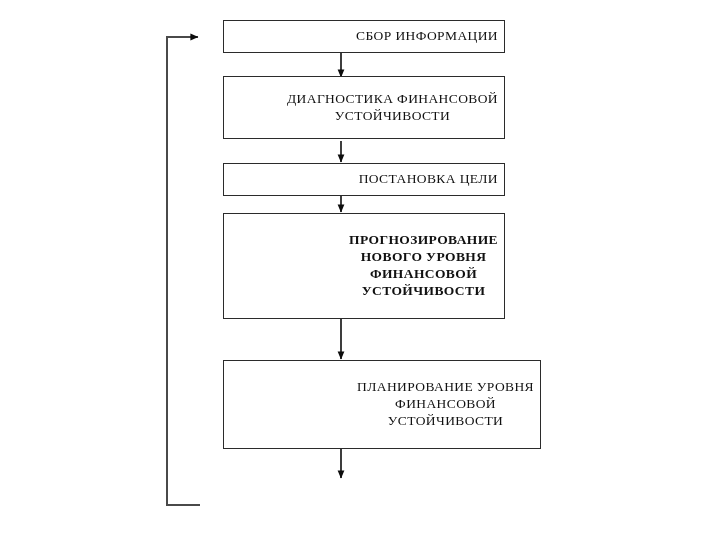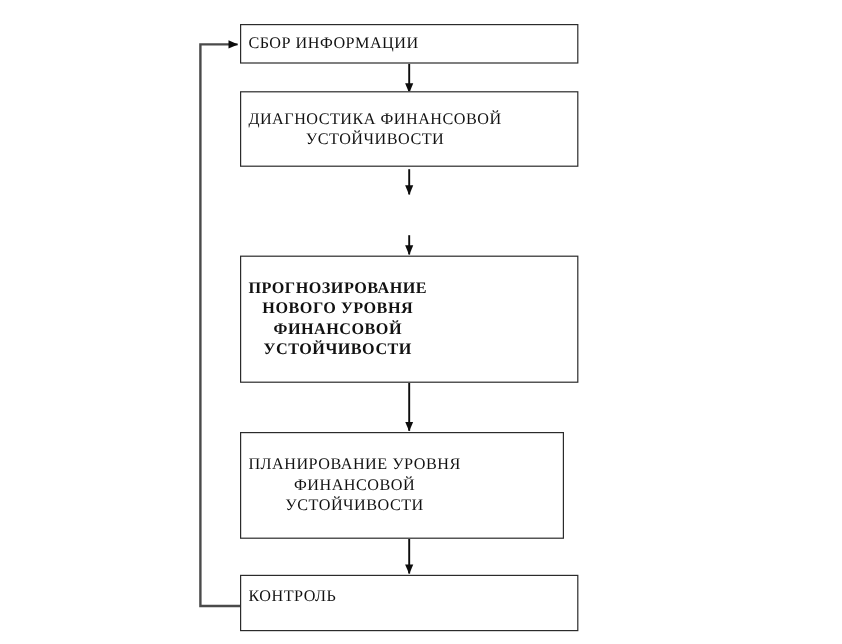--- a/index.html
+++ b/index.html
@@ -24,8 +24,9 @@
     background: #ffffff;
     display: flex;
     align-items: center;
-    justify-content: flex-start;
+    justify-content: flex-end;
     text-align: center;
+    margin-left: 23px;
   }
   .node .label {
     font-size: 13.5px;

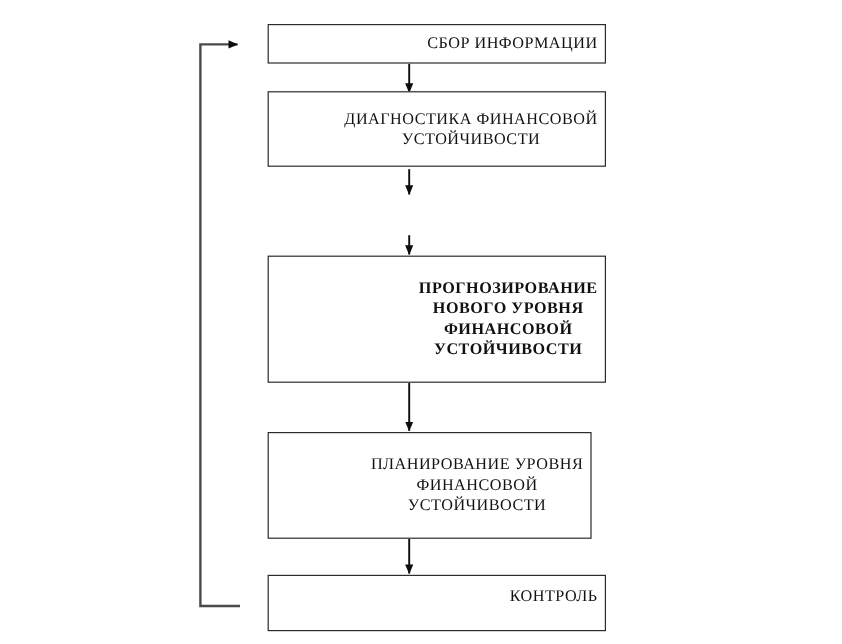--- a/index.html
+++ b/index.html
@@ -99,6 +99,9 @@
 УСТОЙЧИВОСТИ</span>
   </div>
 
+  <div class="node" id="node-2">
+    <span class="label">ПОСТАНОВКА ЦЕЛИ</span>
+  </div>
 
   <div class="node" id="node-3">
     <span class="label">ПРОГНОЗИРОВАНИЕ

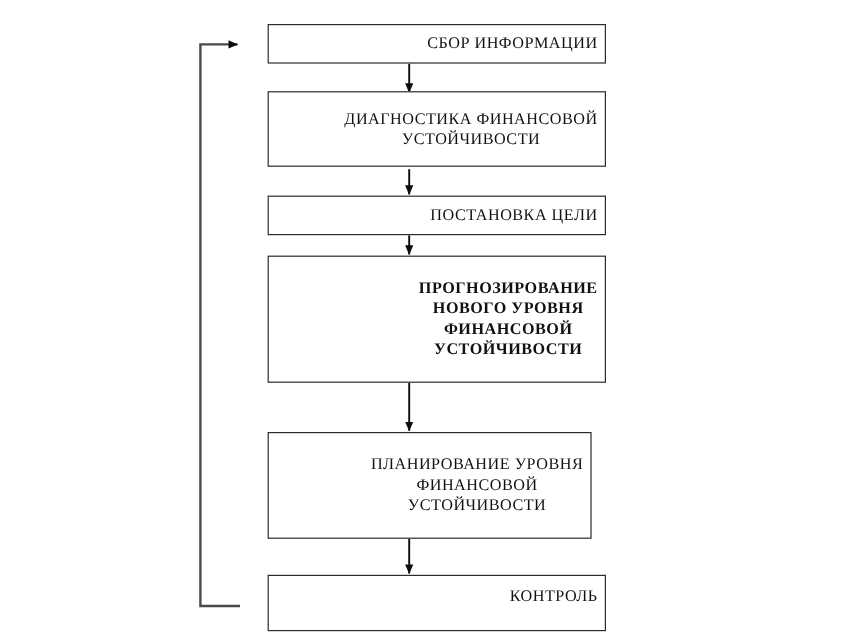--- a/index.html
+++ b/index.html
@@ -41,7 +41,7 @@
   #node-1 { left: 200px; top: 76px;  width: 282px; height: 63px; }
   #node-2 { left: 200px; top: 163px; width: 282px; height: 33px; }
   #node-3 { left: 200px; top: 213px; width: 282px; height: 106px; font-weight: bold; }
-  #node-4 { left: 200px; top: 360px; width: 270px; height: 89px; }
+  #node-4 { left: 200px; top: 360px; width: 318px; height: 89px; }
   #node-5 { left: 200px; top: 479px; width: 282px; height: 47px;
             align-items: flex-start; padding-top: 9px; }
 

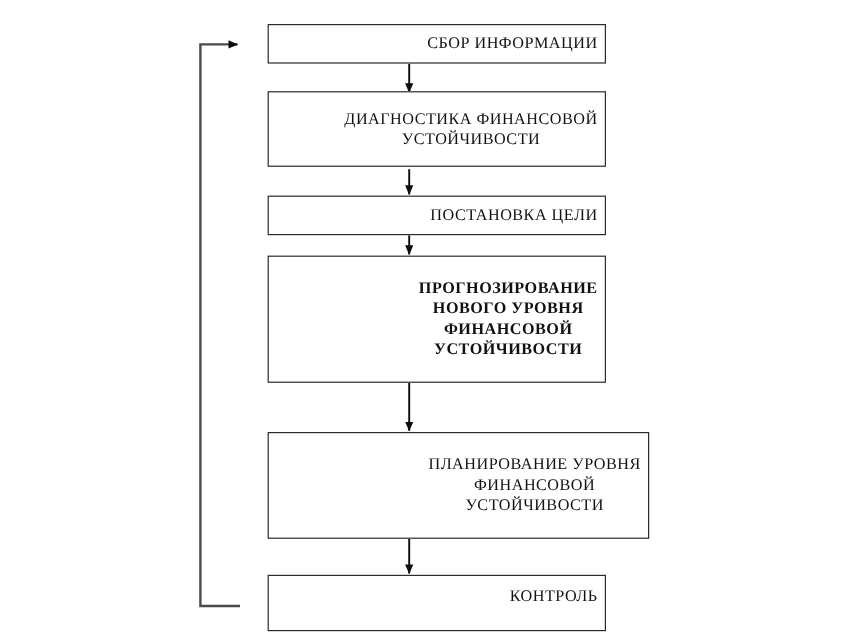--- a/index.html
+++ b/index.html
@@ -116,9 +116,6 @@
 УСТОЙЧИВОСТИ</span>
   </div>
 
-  <div class="node" id="node-5">
-    <span class="label">КОНТРОЛЬ</span>
-  </div>
 
 </div>
 

